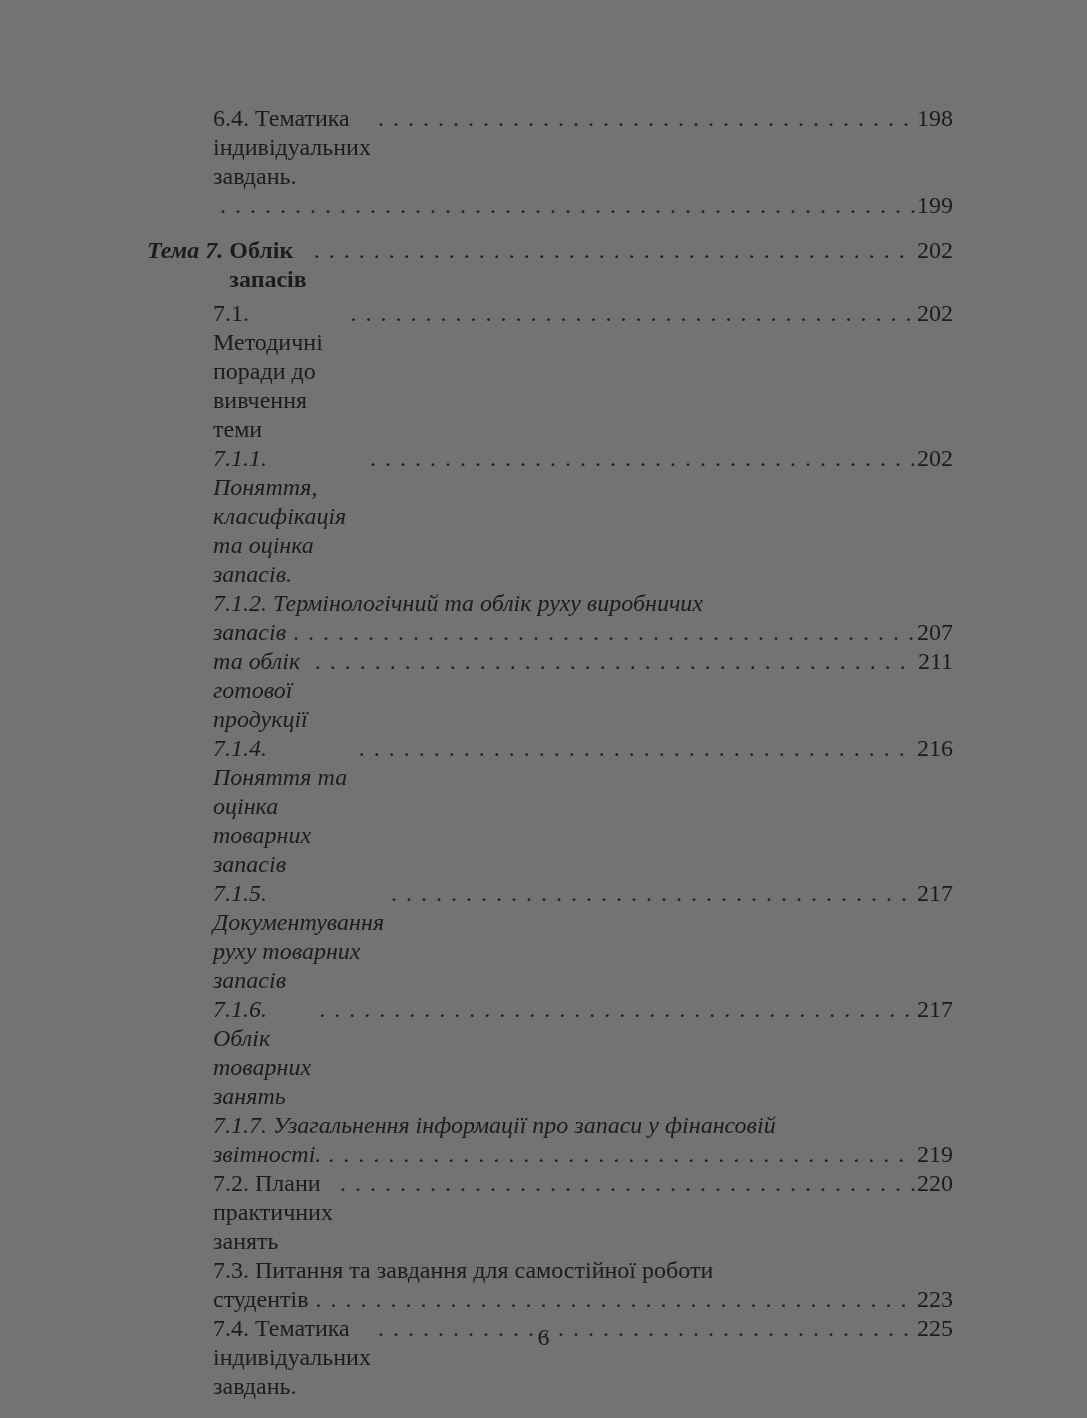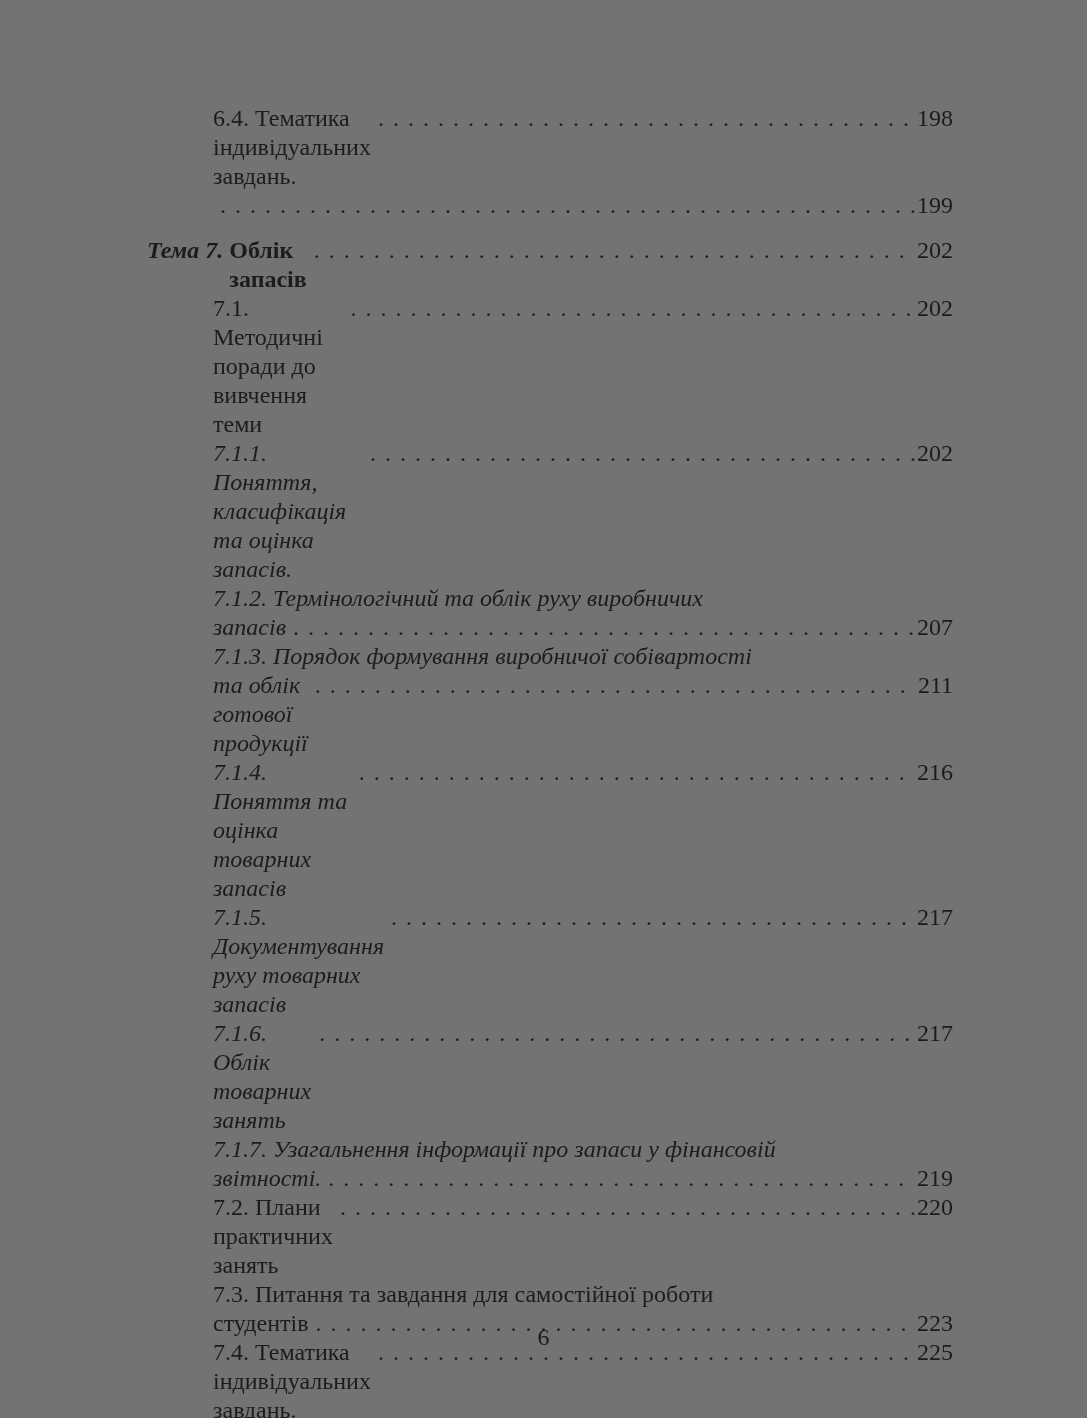--- a/index.html
+++ b/index.html
@@ -22,7 +22,7 @@
   }
   .section { margin-top: 16px; }
   .section:first-child { margin-top: 0; }
-  .heading-block { }
+  .heading-block { margin-bottom: 5px; }
   .row {
     display: flex;
     align-items: baseline;

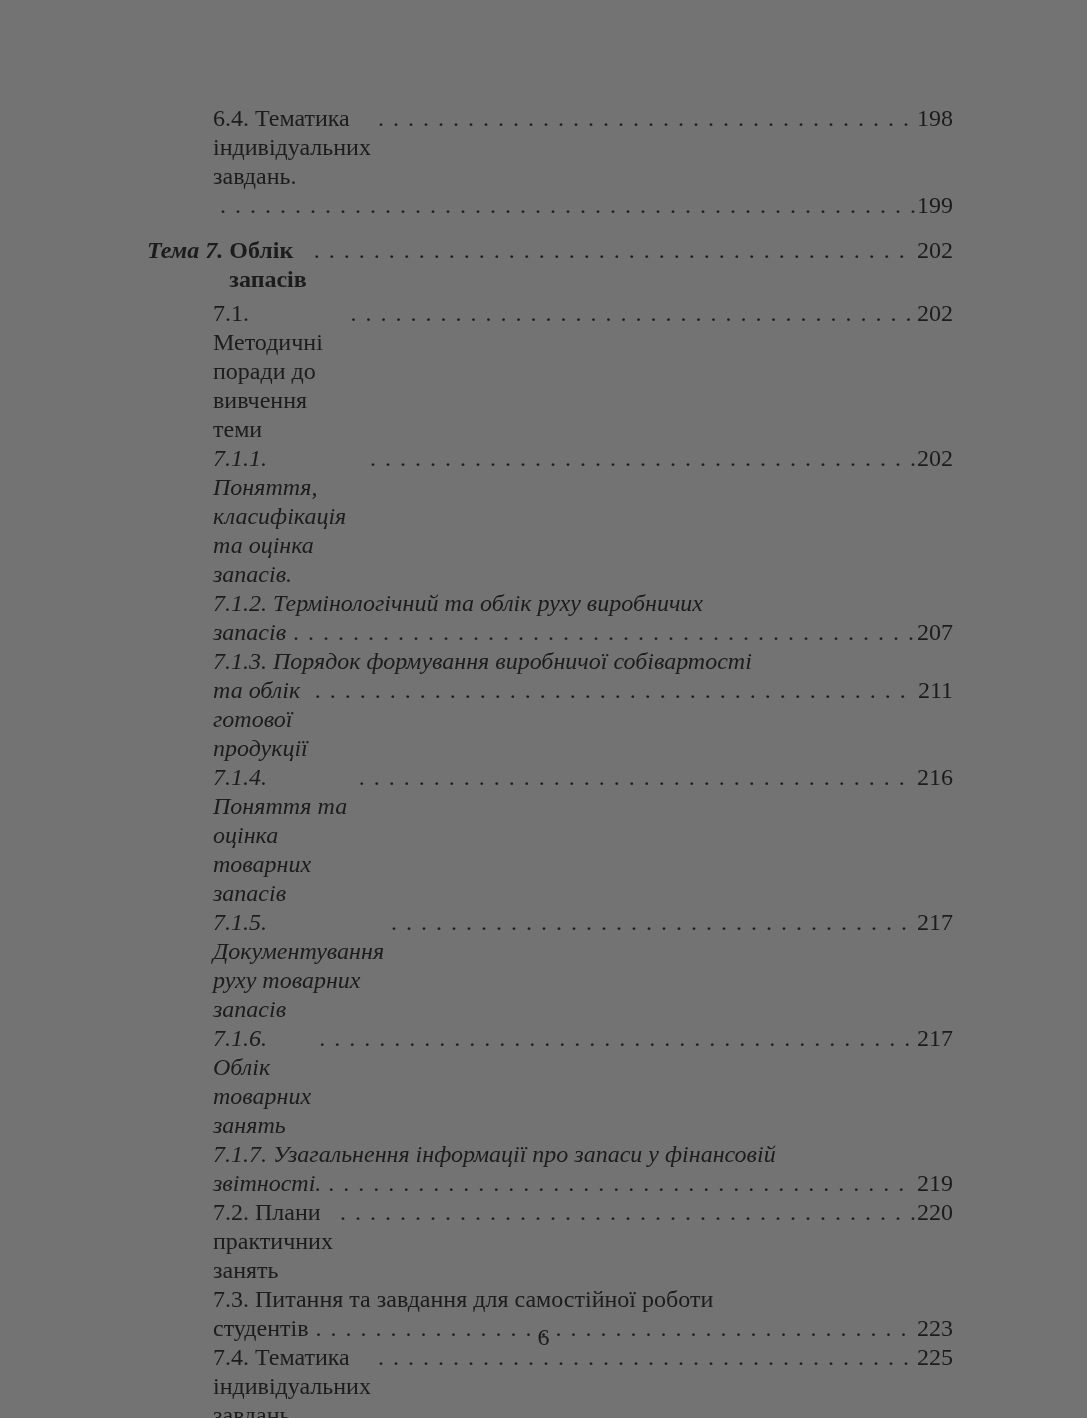--- a/index.html
+++ b/index.html
@@ -102,9 +102,6 @@
           <span class="pagenum">207</span>
         </div>
         <div class="row indent">
-          <span class="text ital">7.1.3. Порядок формування виробничої собівартості</span>
-        </div>
-        <div class="row indent">
           <span class="text ital">та облік готової продукції</span>
           <span class="leader">........................................................................................................................</span>
           <span class="pagenum">211</span>

